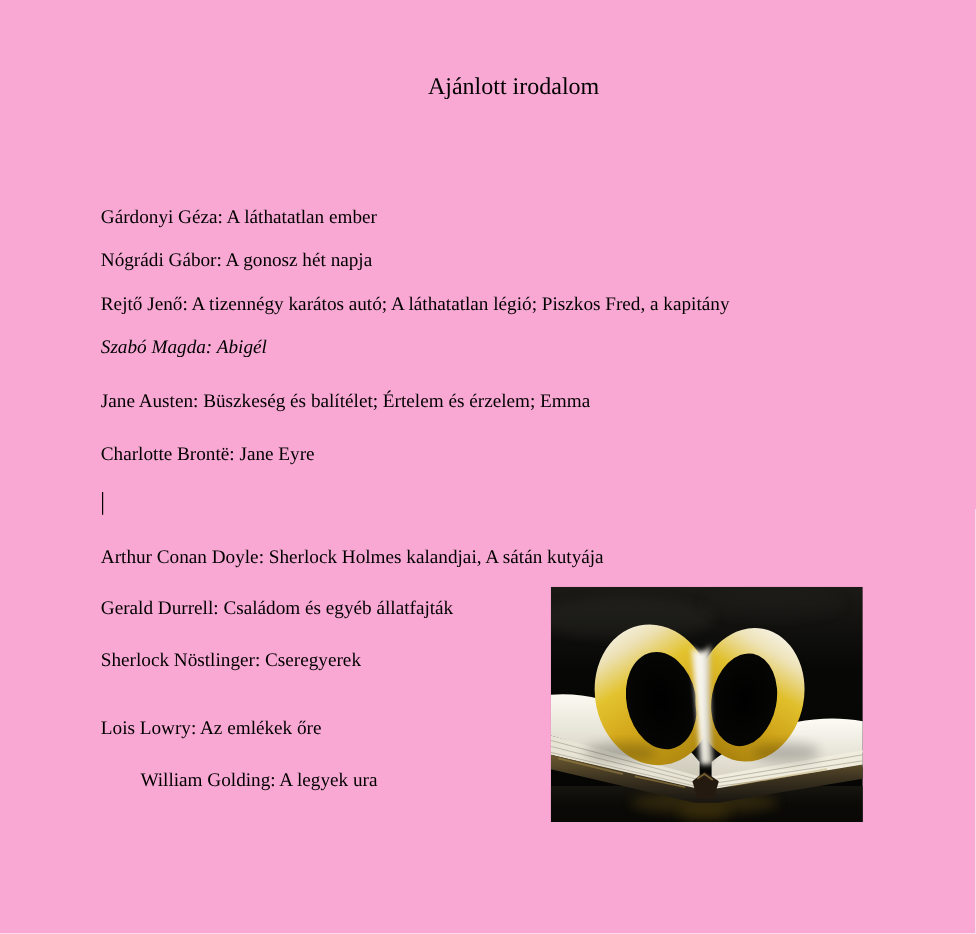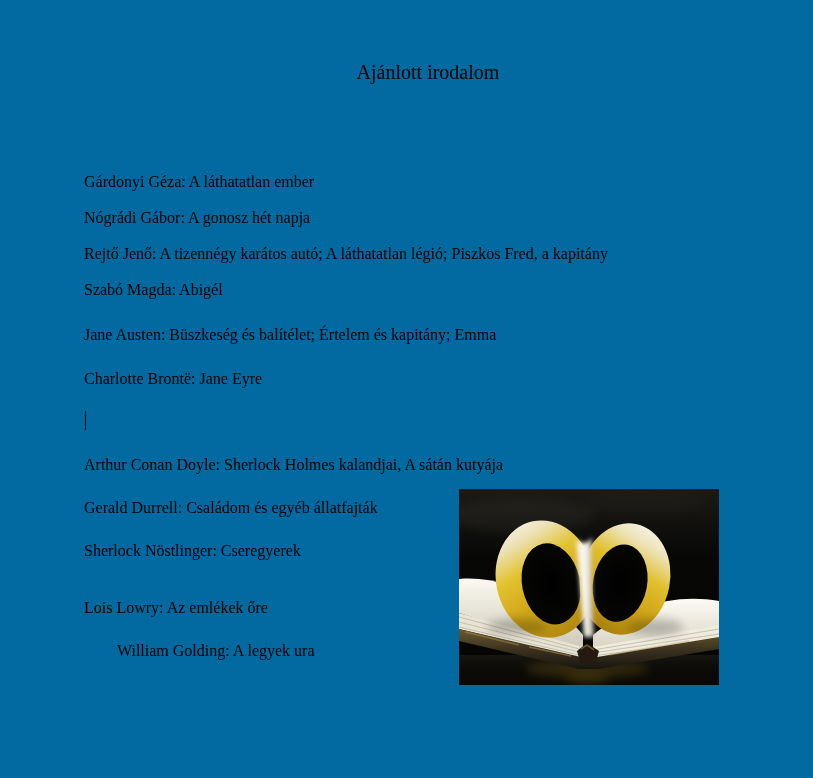--- a/index.html
+++ b/index.html
@@ -6,7 +6,7 @@
   .canvas{
     position:relative;
     width:813px;height:778px;
-    background:#0369a1;
+    background:#f9a8d4;
     color:#000000;
     font-family:"Liberation Serif","DejaVu Serif",serif;
     overflow:hidden;

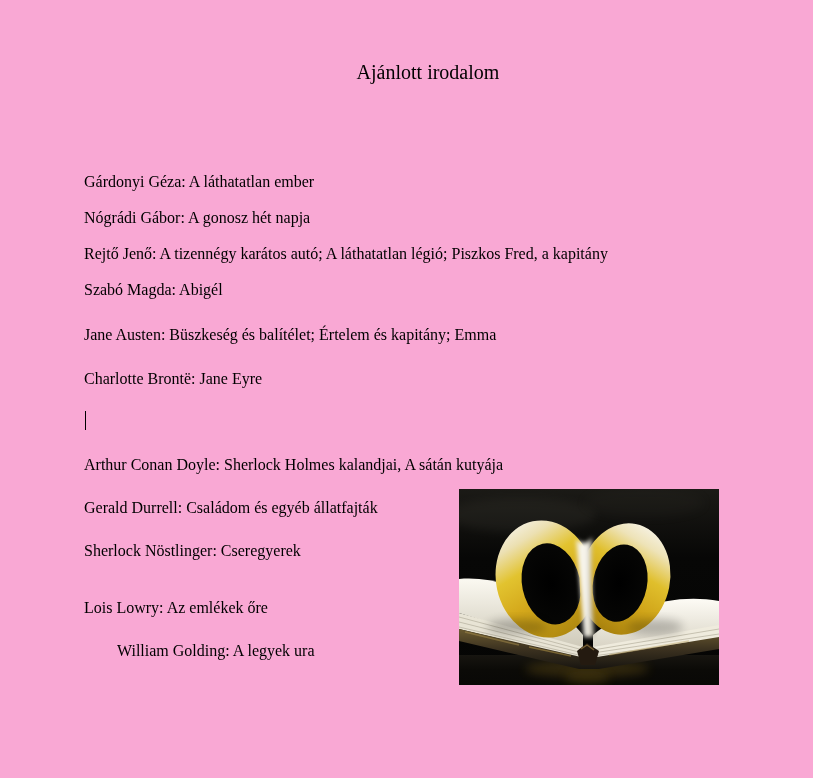--- a/index.html
+++ b/index.html
@@ -53,7 +53,7 @@
       <div class="entry" style="top: 169px;"><span>Gárdonyi Géza: A láthatatlan ember</span></div>
       <div class="entry" style="top: 205px;"><span>Nógrádi Gábor: A gonosz hét napja</span></div>
       <div class="entry" style="top: 241px;"><span>Rejtő Jenő: A tizennégy karátos autó; A láthatatlan légió; Piszkos Fred, a kapitány</span></div>
-      <div class="entry" style="top: 277px;"><span>Szabó Magda: Abigél</span></div>
+      <div class="entry" style="top: 277px; font-style: italic;"><span>Szabó Magda: Abigél</span></div>
       <div class="entry" style="top: 322px;"><span>Jane Austen: Büszkeség és balítélet; Értelem és kapitány; Emma</span></div>
       <div class="entry" style="top: 366px;"><span>Charlotte Brontë: Jane Eyre</span></div>
       <div class="entry" style="top: 409px;"><span class="caret"></span></div>

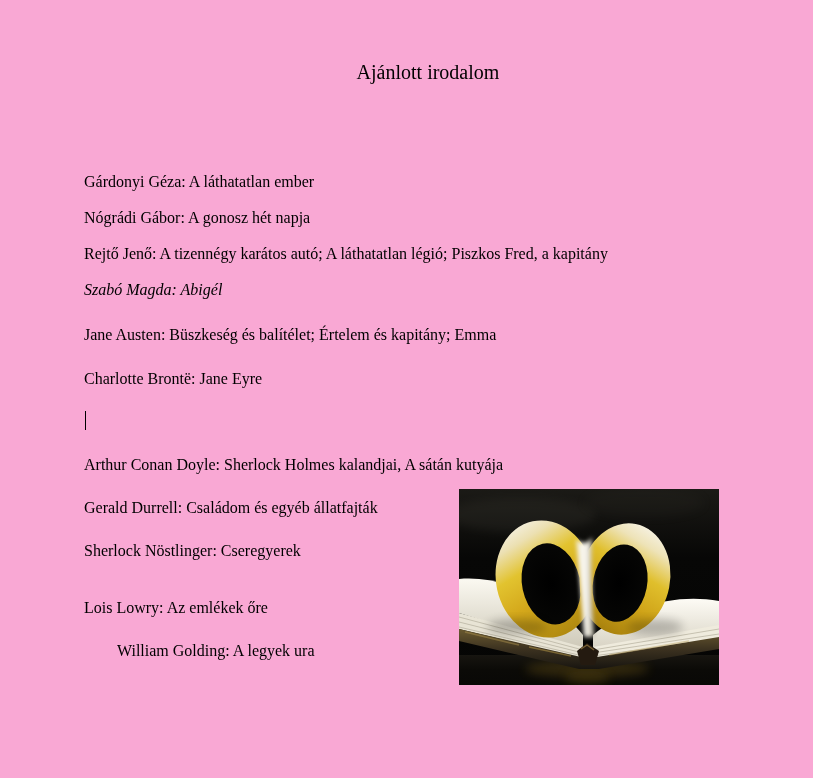--- a/index.html
+++ b/index.html
@@ -54,7 +54,7 @@
       <div class="entry" style="top: 205px;"><span>Nógrádi Gábor: A gonosz hét napja</span></div>
       <div class="entry" style="top: 241px;"><span>Rejtő Jenő: A tizennégy karátos autó; A láthatatlan légió; Piszkos Fred, a kapitány</span></div>
       <div class="entry" style="top: 277px; font-style: italic;"><span>Szabó Magda: Abigél</span></div>
-      <div class="entry" style="top: 322px;"><span>Jane Austen: Büszkeség és balítélet; Értelem és kapitány; Emma</span></div>
+      <div class="entry" style="top: 322px;"><span>Jane Austen: Büszkeség és balítélet; Értelem és érzelem; Emma</span></div>
       <div class="entry" style="top: 366px;"><span>Charlotte Brontë: Jane Eyre</span></div>
       <div class="entry" style="top: 409px;"><span class="caret"></span></div>
       <div class="entry" style="top: 452px;"><span>Arthur Conan Doyle: Sherlock Holmes kalandjai, A sátán kutyája</span></div>

